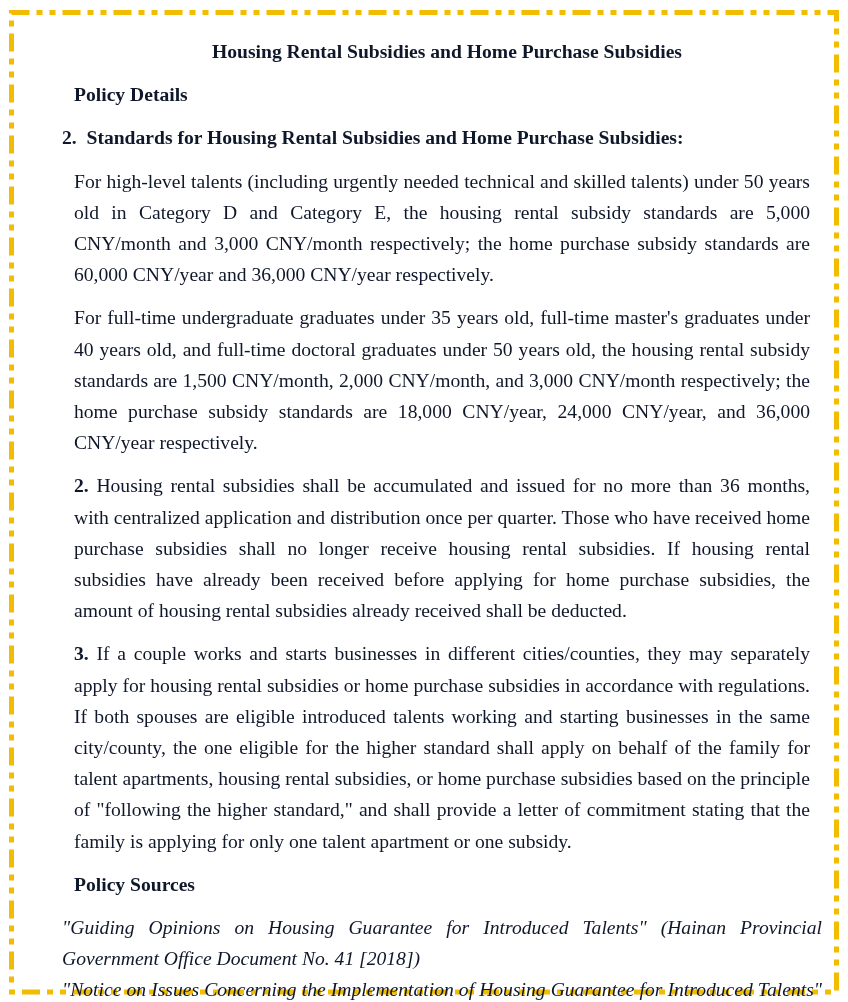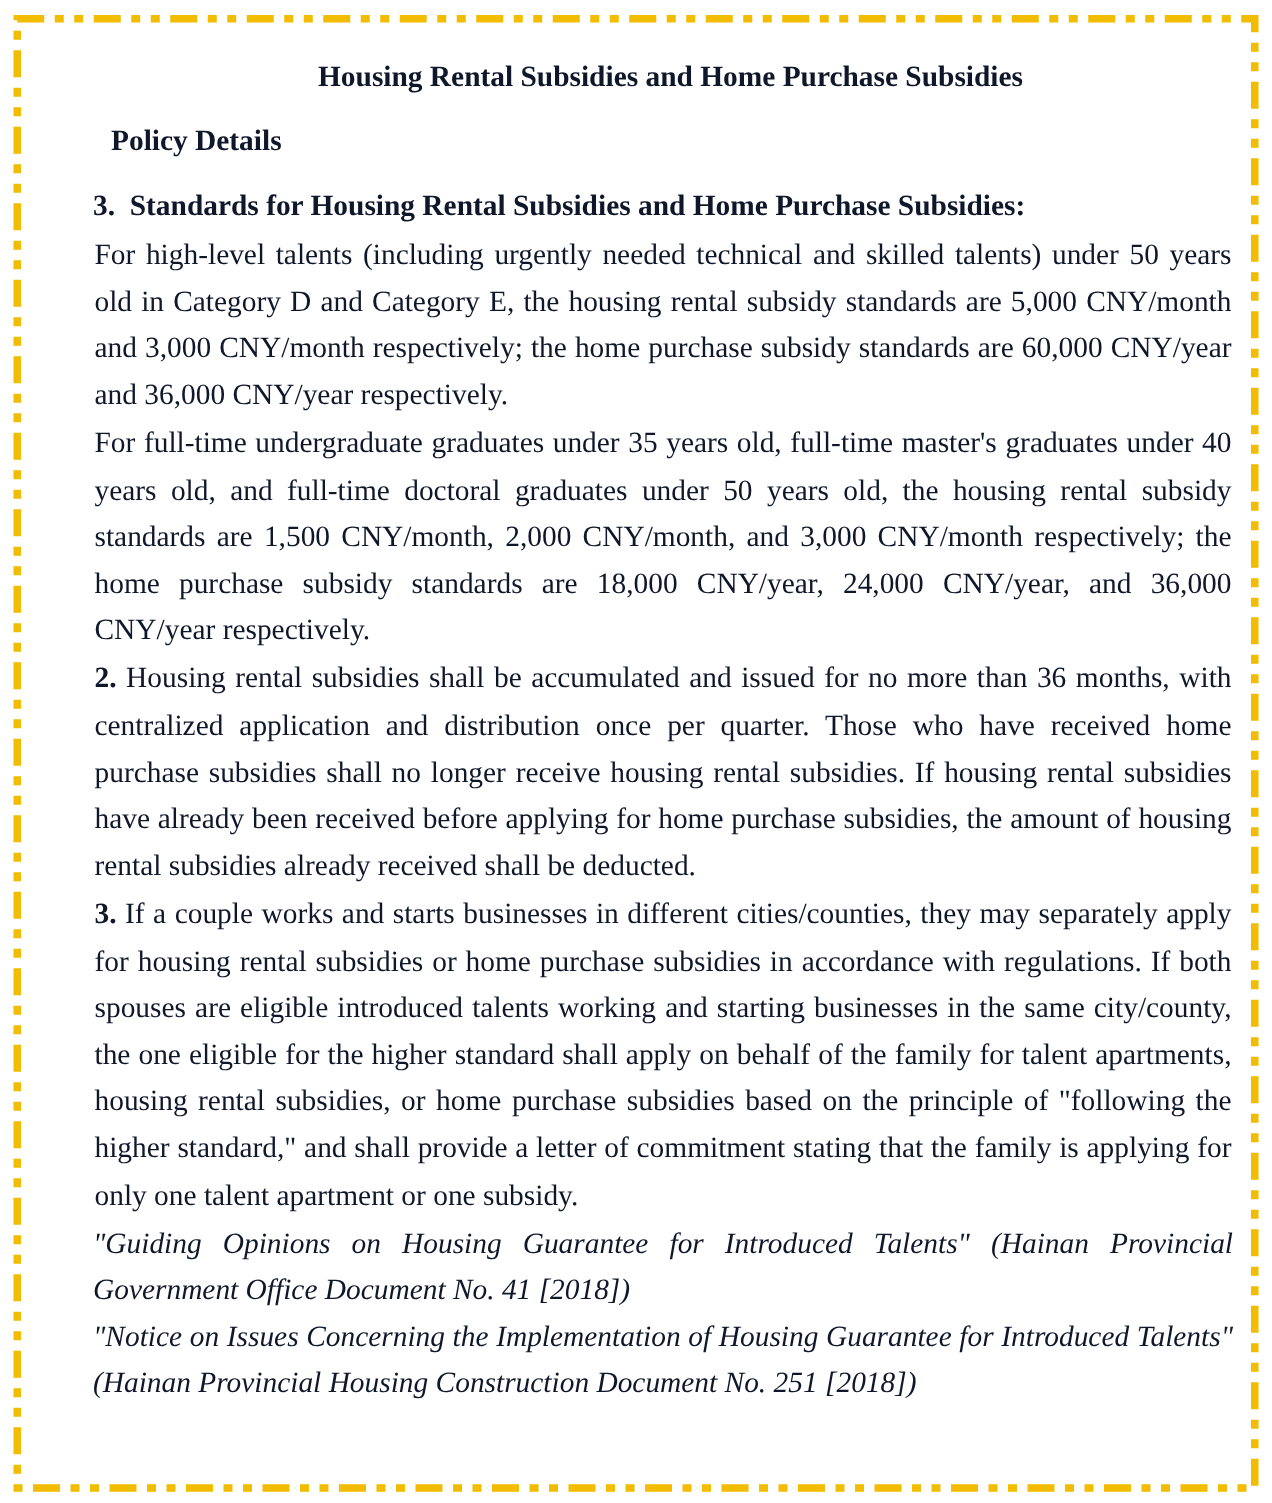--- a/index.html
+++ b/index.html
@@ -69,7 +69,7 @@
   <p class="title">Housing Rental Subsidies and Home Purchase Subsidies</p>
   <p class="heading">Policy Details</p>
 
-  <p class="num-head">3.  Standards for Housing Rental Subsidies and Home Purchase Subsidies:</p>
+  <p class="num-head">2.  Standards for Housing Rental Subsidies and Home Purchase Subsidies:</p>
   <p class="para">For high-level talents (including urgently needed technical and skilled talents) under 50 years old in Category D and Category E, the housing rental subsidy standards are 5,000 CNY/month and 3,000 CNY/month respectively; the home purchase subsidy standards are 60,000 CNY/year and 36,000 CNY/year respectively.</p>
   <p class="para">For full-time undergraduate graduates under 35 years old, full-time master's graduates under 40 years old, and full-time doctoral graduates under 50 years old, the housing rental subsidy standards are 1,500 CNY/month, 2,000 CNY/month, and 3,000 CNY/month respectively; the home purchase subsidy standards are 18,000 CNY/year, 24,000 CNY/year, and 36,000 CNY/year respectively.</p>
 

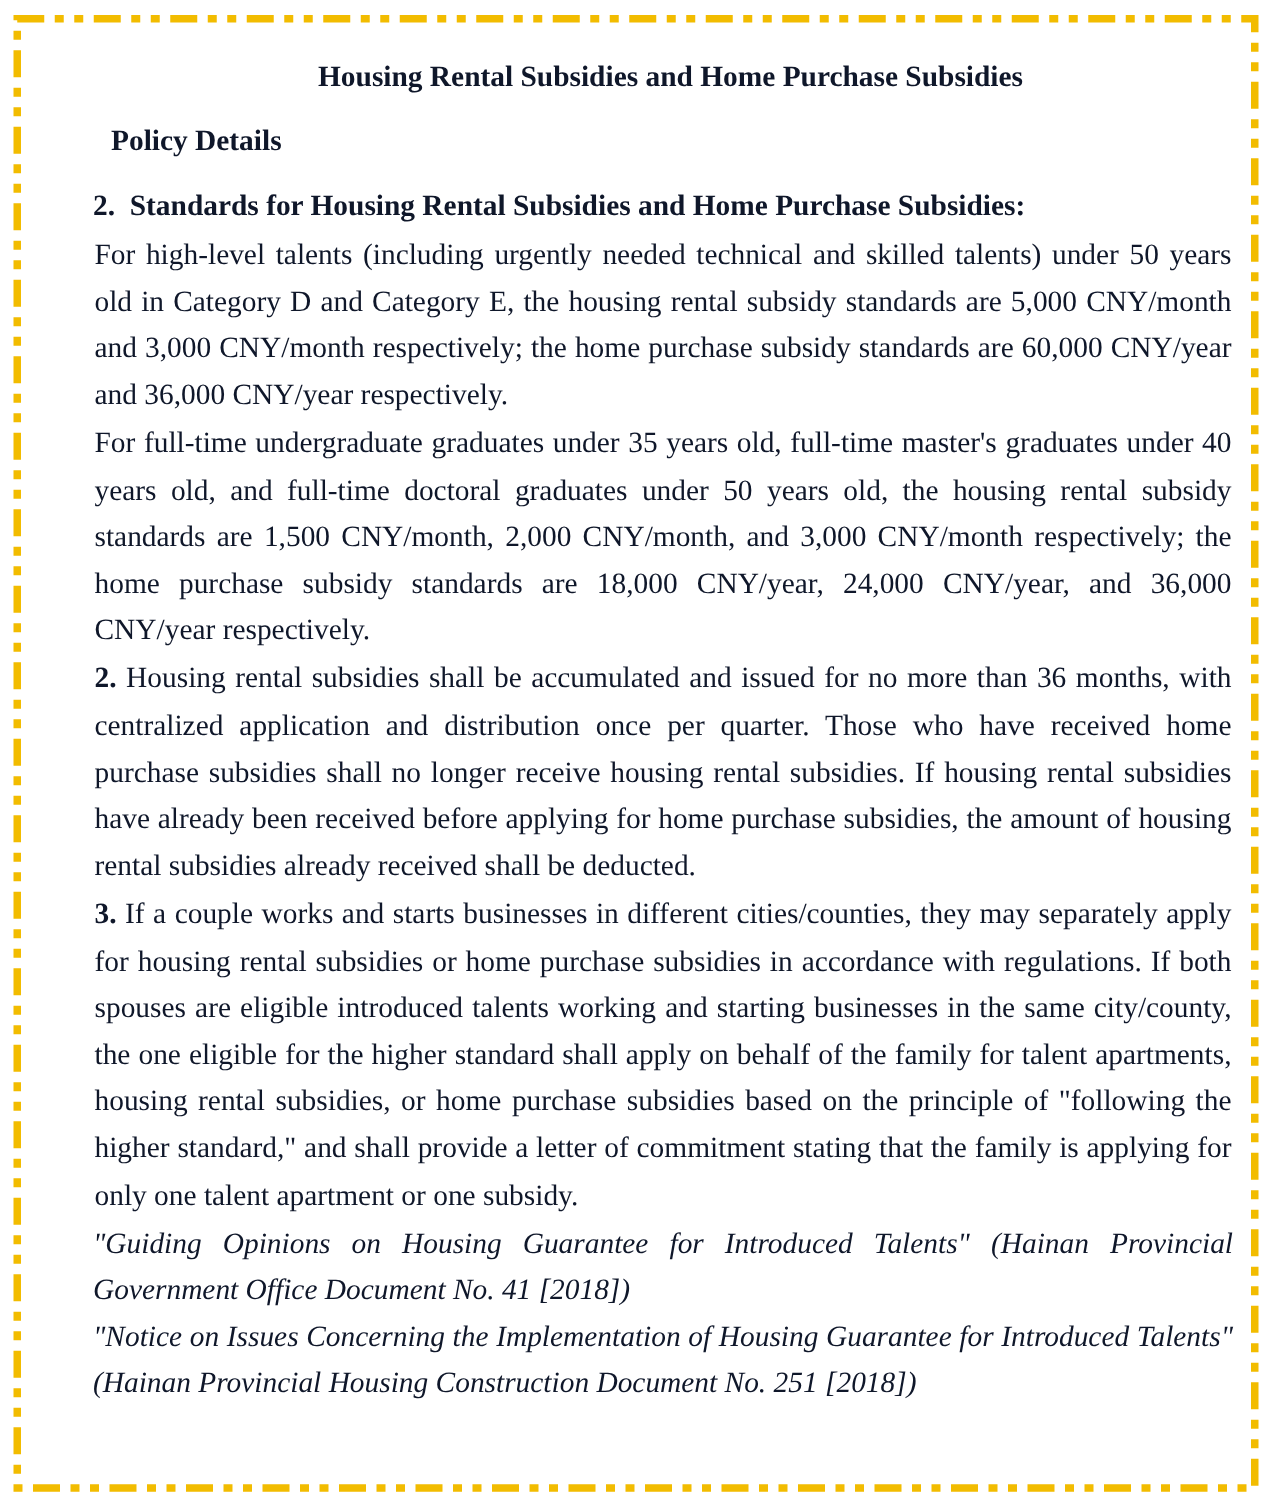--- a/index.html
+++ b/index.html
@@ -41,7 +41,7 @@
       margin: 12px;
     }
     .para {
-      margin: 1px;
+      margin: 12px;
       text-align: justify;
     }
     .para b {

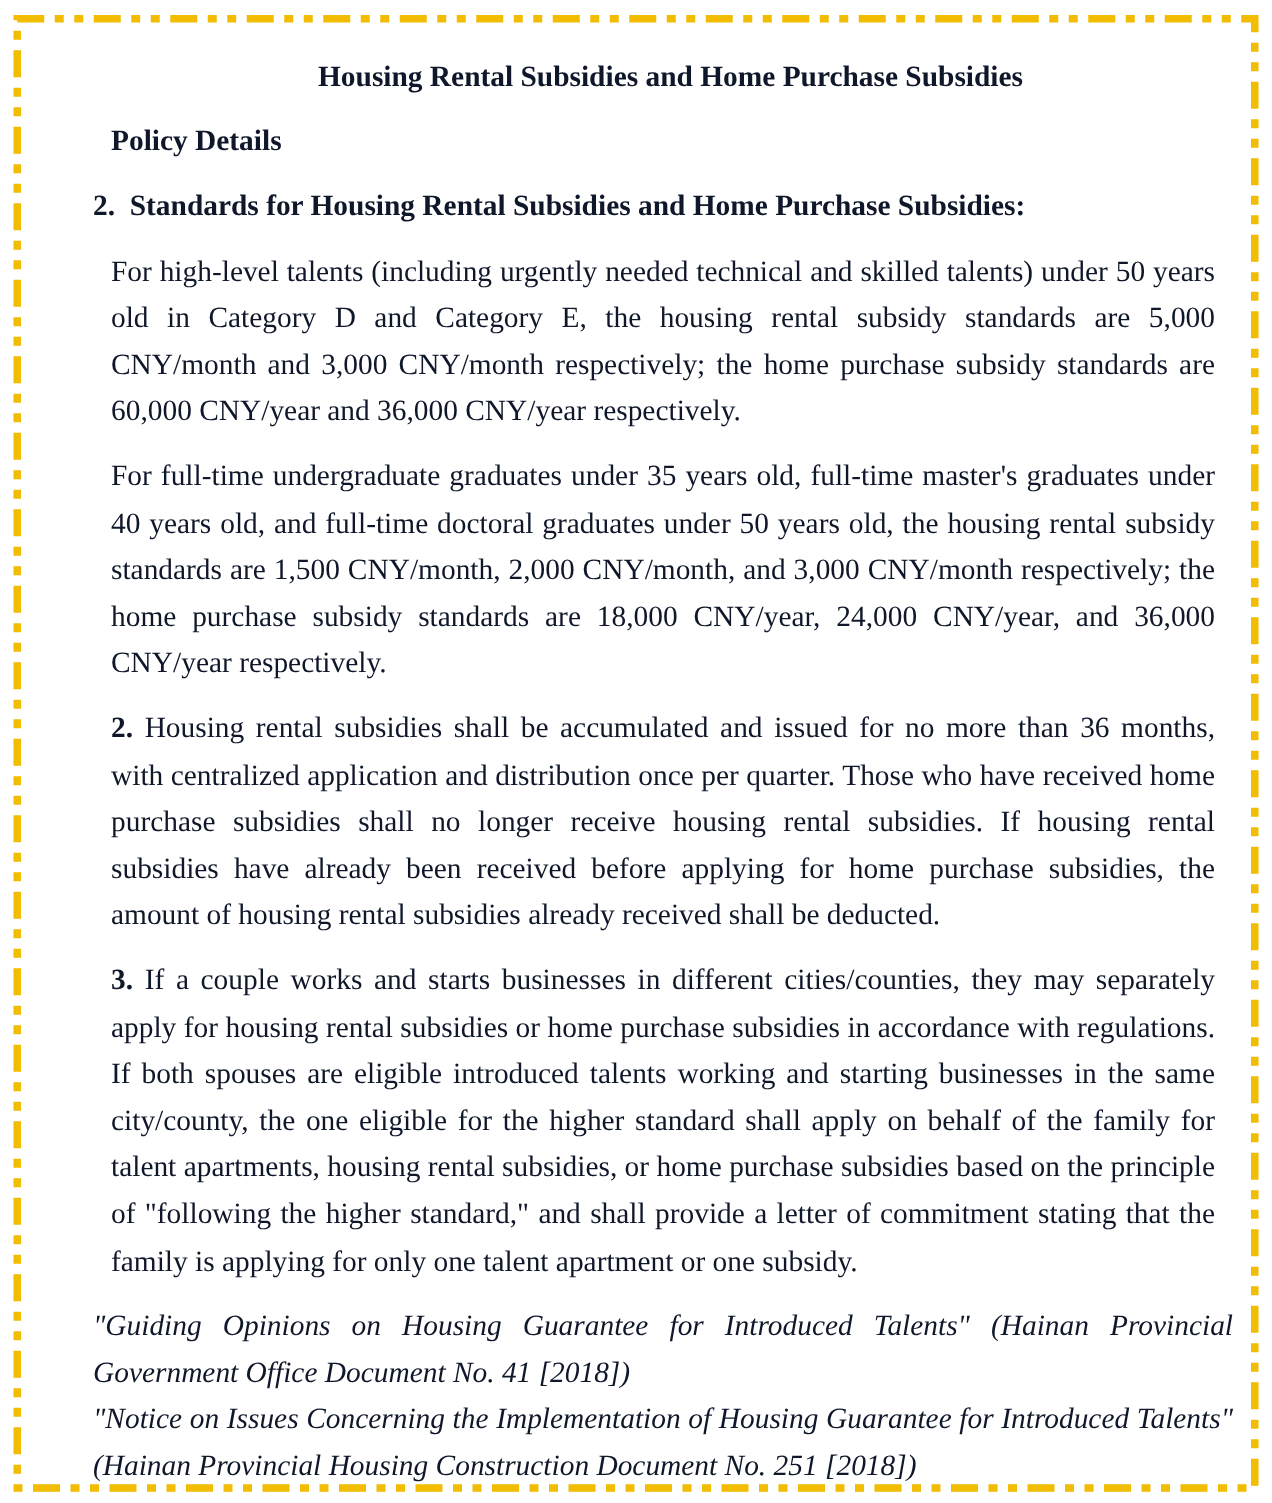--- a/index.html
+++ b/index.html
@@ -77,6 +77,7 @@
 
   <p class="para"><b>3.</b><span> If a couple works and starts businesses in different cities/counties, they may separately apply for housing rental subsidies or home purchase subsidies in accordance with regulations. If both spouses are eligible introduced talents working and starting businesses in the same city/county, the one eligible for the higher standard shall apply on behalf of the family for talent apartments, housing rental subsidies, or home purchase subsidies based on the principle of "following the higher standard," and shall provide a letter of commitment stating that the family is applying for only one talent apartment or one subsidy.</span></p>
 
+  <p class="heading">Policy Sources</p>
   <p class="source">"Guiding Opinions on Housing Guarantee for Introduced Talents" (Hainan Provincial Government Office Document No. 41 [2018])</p>
   <p class="source">"Notice on Issues Concerning the Implementation of Housing Guarantee for Introduced Talents" (Hainan Provincial Housing Construction Document No. 251 [2018])</p>
 </div>

